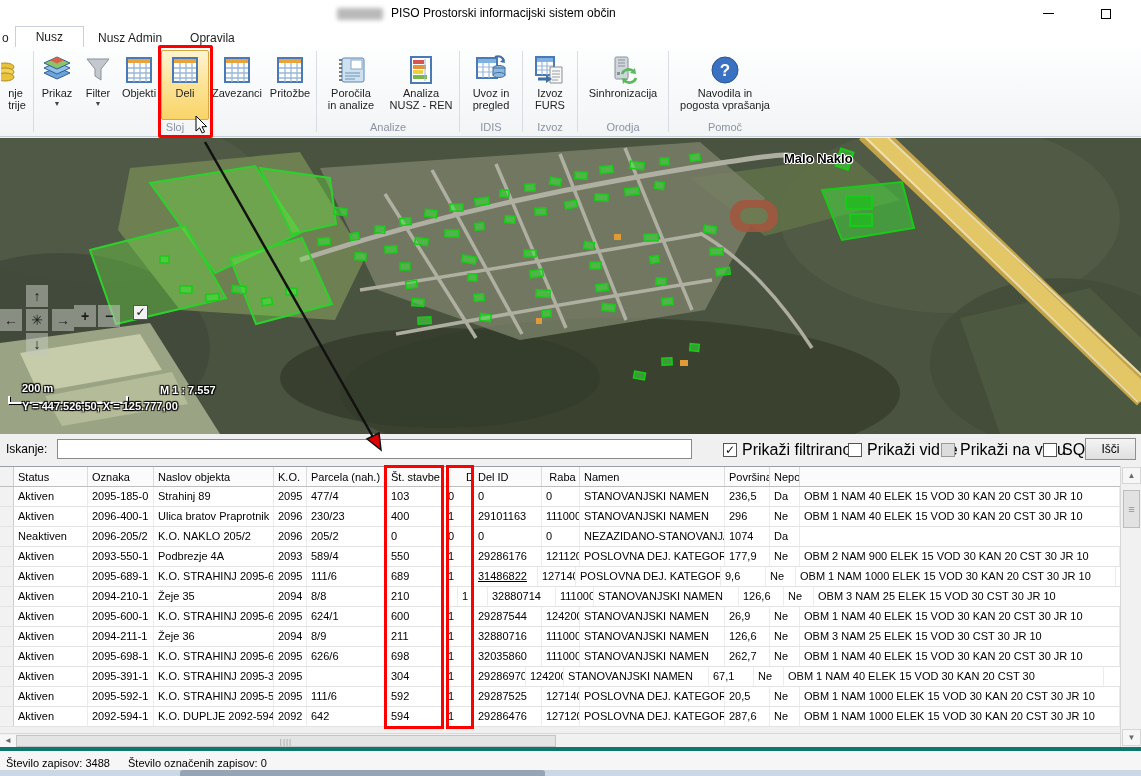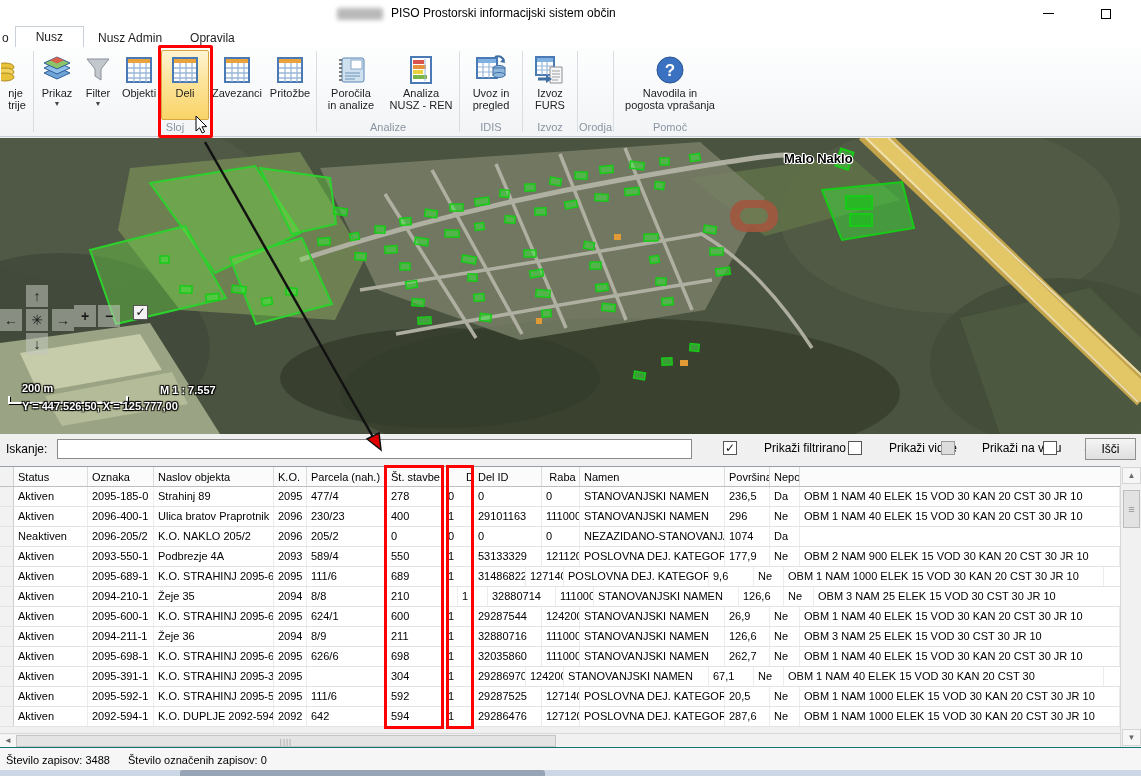--- a/index.html
+++ b/index.html
@@ -284,6 +284,20 @@
 
     <div class="rgroup">
       <div class="rbuttons">
+        <div class="rbtn" style="width:88px">
+          <span class="icon">
+            <svg width="30" height="30" viewBox="0 0 30 30">
+                <rect x="7" y="2" width="13" height="22" rx="1.5" fill="#cfd6dd" stroke="#8a9097"></rect>
+                <path d="M10 5h7M10 8h7M10 11h7" stroke="#8a9097"></path>
+                <rect x="9" y="17" width="3" height="3" fill="#8a9097"></rect>
+                <path d="M14 19a7 7 0 0 1 12-2" stroke="#5cb85c" stroke-width="2.6" fill="none"></path>
+                <path d="M27 13l1 6-6-1z" fill="#5cb85c"></path>
+                <path d="M28 23a7 7 0 0 1-12 2" stroke="#5cb85c" stroke-width="2.6" fill="none"></path>
+                <path d="M15 29l-1-6 6 1z" fill="#5cb85c"></path>
+              </svg>
+          </span>
+          <span class="rlbl">Sinhronizacija</span>
+        </div>
       </div>
       <div class="rglabel">Orodja</div>
     </div>

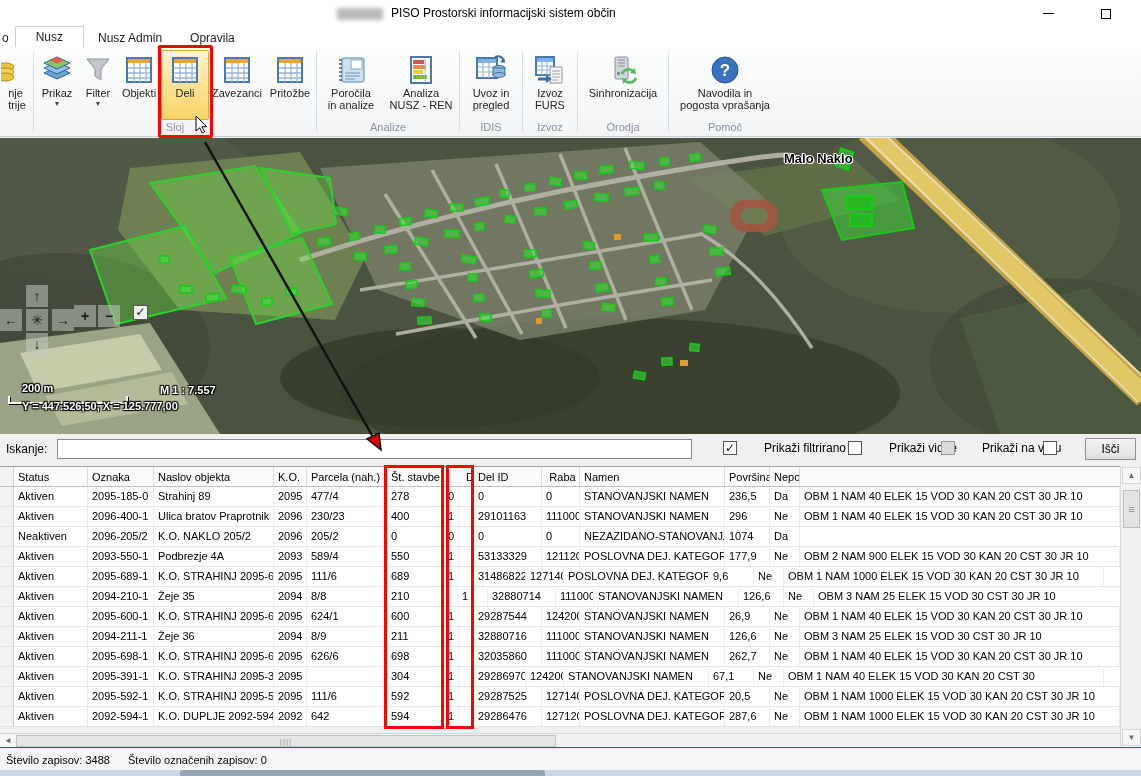--- a/index.html
+++ b/index.html
@@ -59,7 +59,7 @@
   .cbbox { width:14px; height:14px; border:1px solid #555; background:#fff; font-size:12px; line-height:12px; text-align:center; color:#111; flex:none; }
   .cbbox.checked::after { content:"✓"; font-weight:bold; }
   .cbbox.disabled { background:#dcdcdc; border-color:#9a9a9a; }
-  .cblab { font-size:12px; color:#000; white-space:nowrap;margin-left:22px; }
+  .cblab { font-size:16px; color:#000; white-space:nowrap; }
   .iscibtn { position:absolute; left:1085px; top:4px; width:51px; height:22px; background:linear-gradient(#f4f4f4,#dfdfdf); border:1px solid #8f8f8f; font-size:12px; text-align:center; line-height:20px; }
 
   

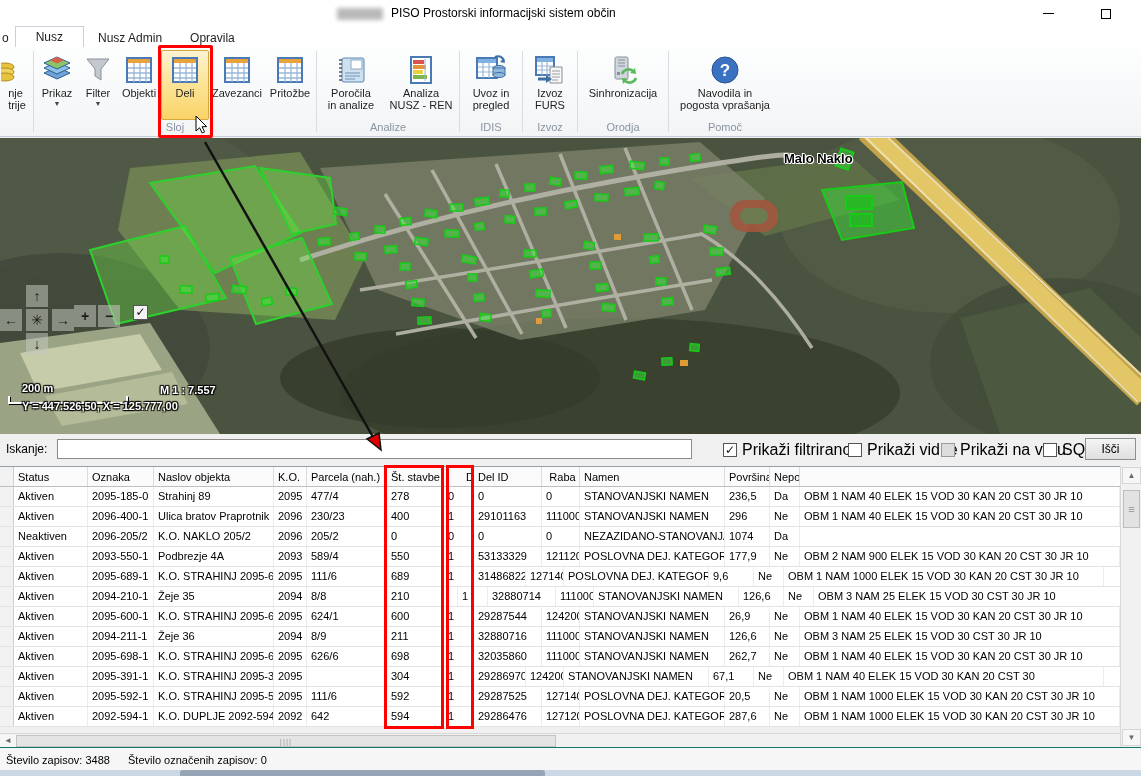--- a/index.html
+++ b/index.html
@@ -523,7 +523,7 @@
           <div class="tcell" style="width: 120px;">Strahinj 89</div>
           <div class="tcell" style="width: 33px;">2095</div>
           <div class="tcell" style="width: 80px;">477/4</div>
-          <div class="tcell" style="width: 57px;">278</div>
+          <div class="tcell" style="width: 57px;">103</div>
           <div class="tcell" style="width: 30px;">0</div>
           <div class="tcell" style="width: 68px;">0</div>
           <div class="tcell" style="width: 38px;">0</div>

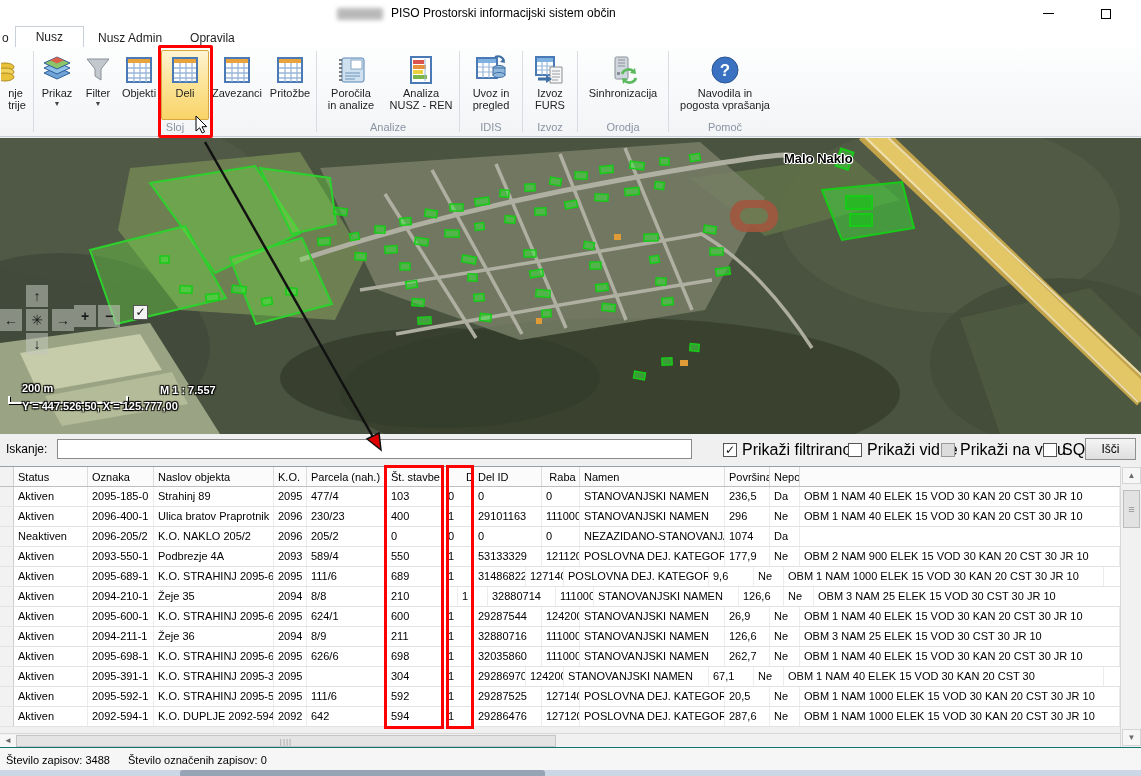--- a/index.html
+++ b/index.html
@@ -572,7 +572,7 @@
           <div class="tcell" style="width: 80px;">589/4</div>
           <div class="tcell" style="width: 57px;">550</div>
           <div class="tcell" style="width: 30px;">1</div>
-          <div class="tcell" style="width: 68px;">53133329</div>
+          <div class="tcell" style="width: 68px;">29286176</div>
           <div class="tcell" style="width: 38px;">1211202</div>
           <div class="tcell" style="width: 145px;">POSLOVNA DEJ. KATEGORIJA II.</div>
           <div class="tcell" style="width: 45px;">177,9</div>

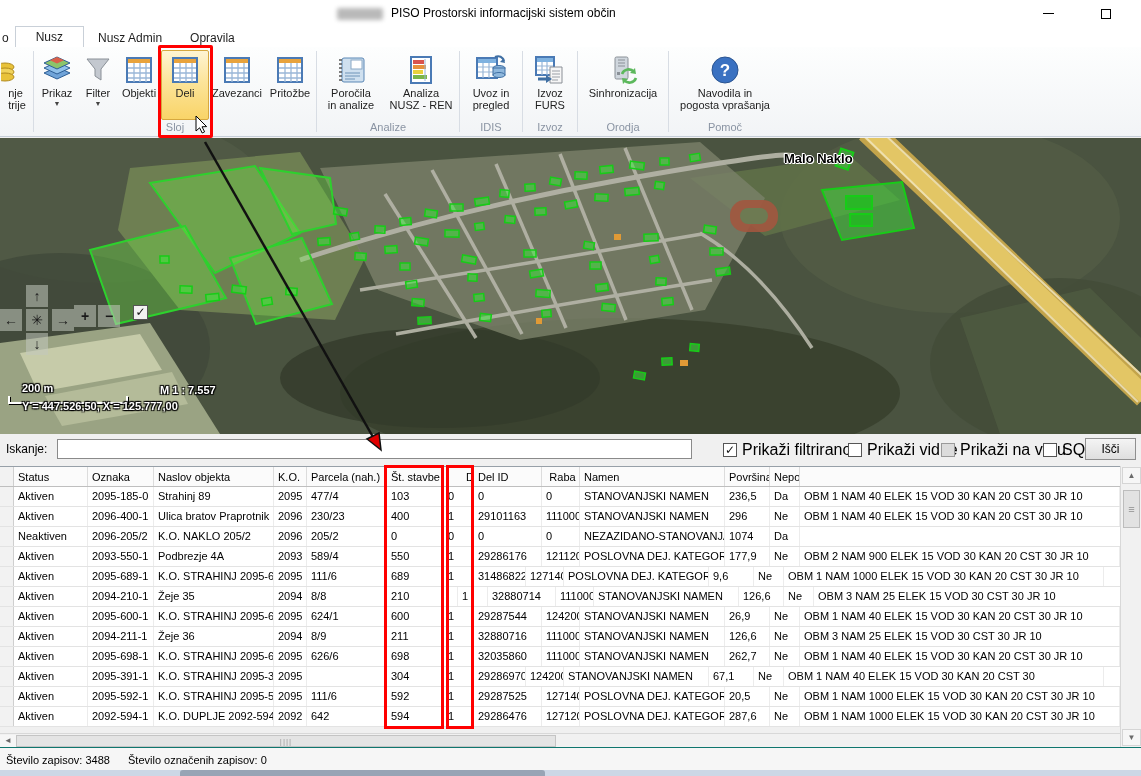--- a/index.html
+++ b/index.html
@@ -588,7 +588,7 @@
           <div class="tcell" style="width: 80px;">111/6</div>
           <div class="tcell" style="width: 57px;">689</div>
           <div class="tcell" style="width: 30px;">1</div>
-          <div class="tcell" style="width: 52px;">31486822</div>
+          <div class="tcell" style="width: 64px; text-decoration: underline;">31486822</div>
           <div class="tcell" style="width: 38px;">1271401</div>
           <div class="tcell" style="width: 145px;">POSLOVNA DEJ. KATEGORIJA II.</div>
           <div class="tcell" style="width: 45px;">9,6</div>

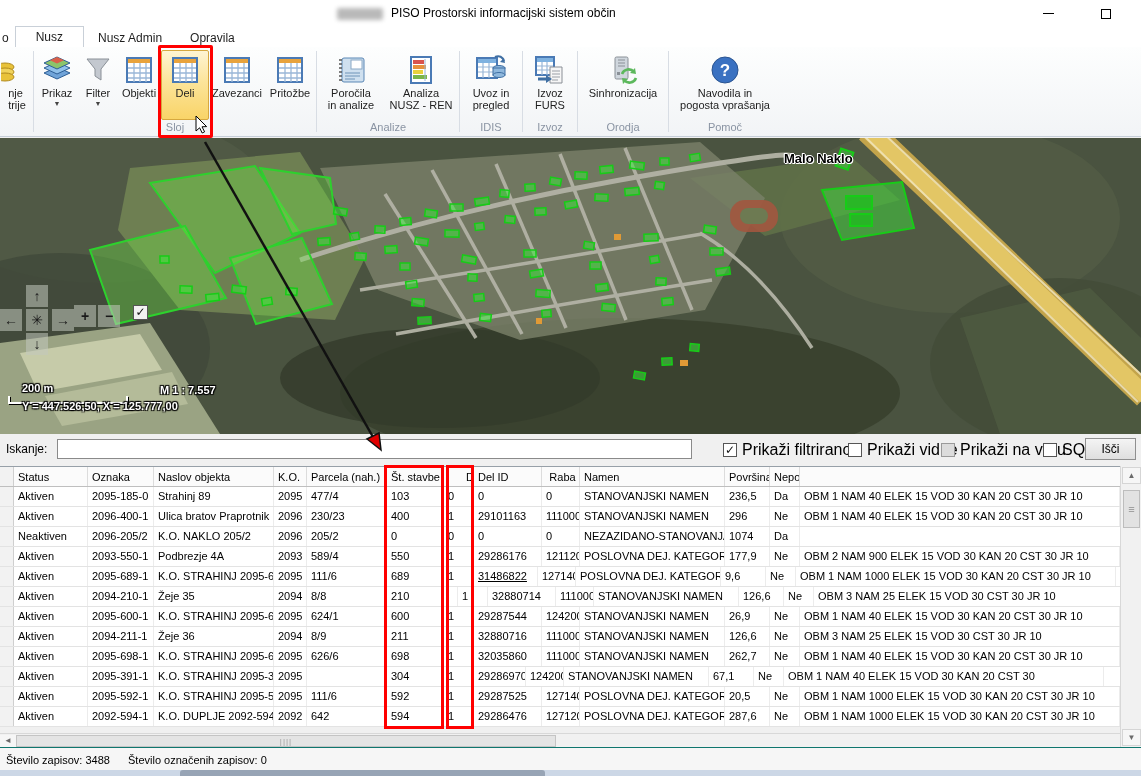--- a/index.html
+++ b/index.html
@@ -81,7 +81,7 @@
   .hthumb::after { content:"||||"; display:block; text-align:center; color:#9b9b9b; font-size:8px; line-height:11px; letter-spacing:1px; }
 
   
-  .statusbar { position:absolute; left:0; top:747px; width:1141px; height:29px; background:#f6f6f6; border-top:1px solid #0f766e; }
+  .statusbar { position:absolute; left:0; top:747px; width:1141px; height:29px; background:#f6f6f6; border-top:4px solid #0f766e; }
   .stat1 { position:absolute; left:6px; top:6px; font-size:11px; color:#000; }
   .stat2 { position:absolute; left:128px; top:6px; font-size:11px; color:#000; }
   .bottomstrip { position:absolute; left:0; top:770px; width:1141px; height:6px; background:#ccd7e6; }

